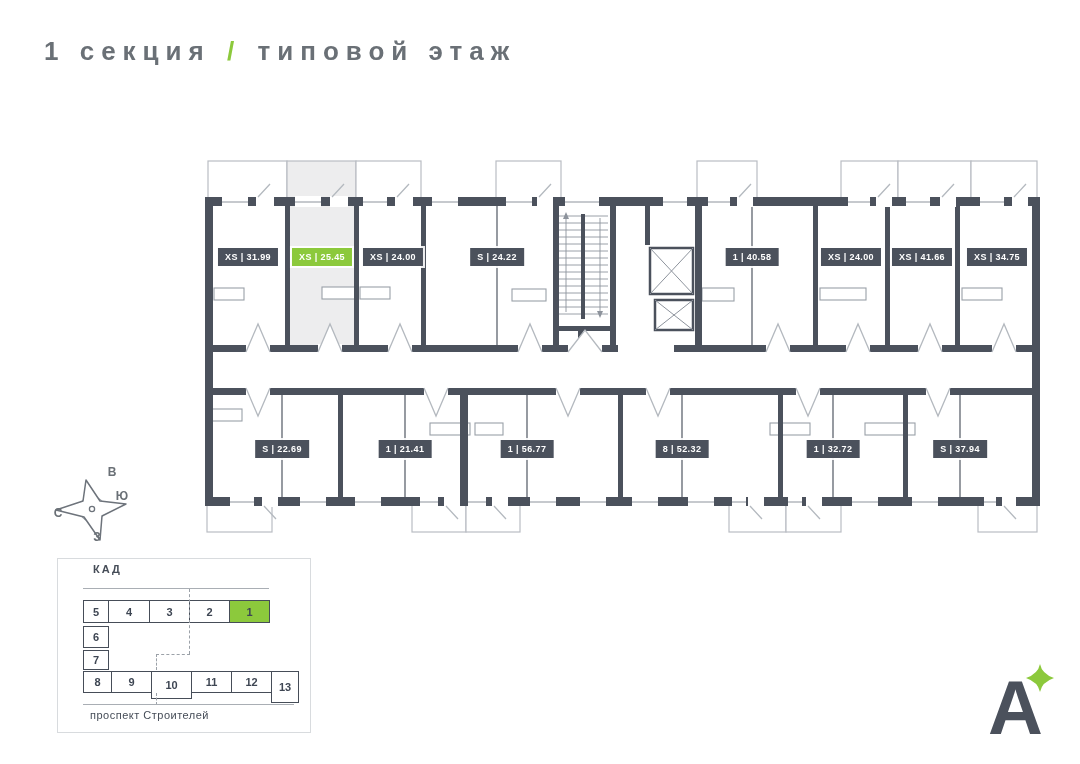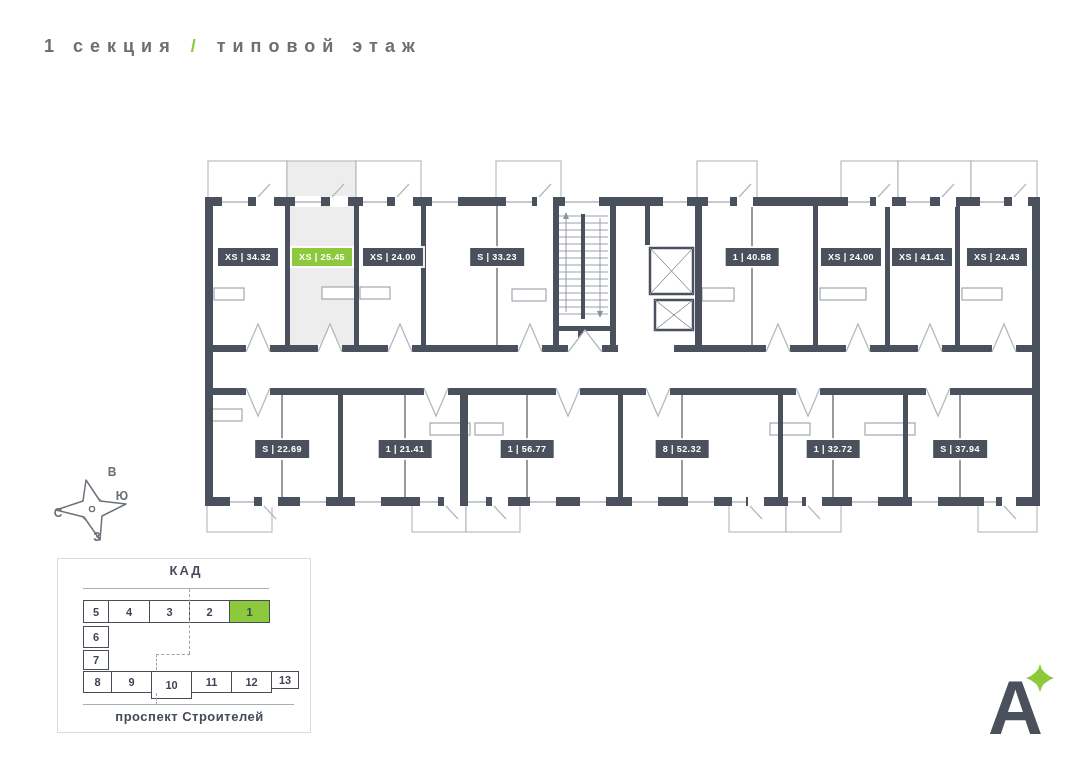--- a/index.html
+++ b/index.html
@@ -7,7 +7,7 @@
        font-family:"Liberation Sans",sans-serif;overflow:hidden}
   .abs{position:absolute}
   
-  .title{position:absolute;left:44px;top:36px;font-size:18px;font-weight:700;
+  .title{position:absolute;left:44px;top:36px;font-size:26px;font-weight:700;
          letter-spacing:7px;color:#6a7076;white-space:nowrap}
   .title .sep{color:#8cc93c;padding:0 2px}
   

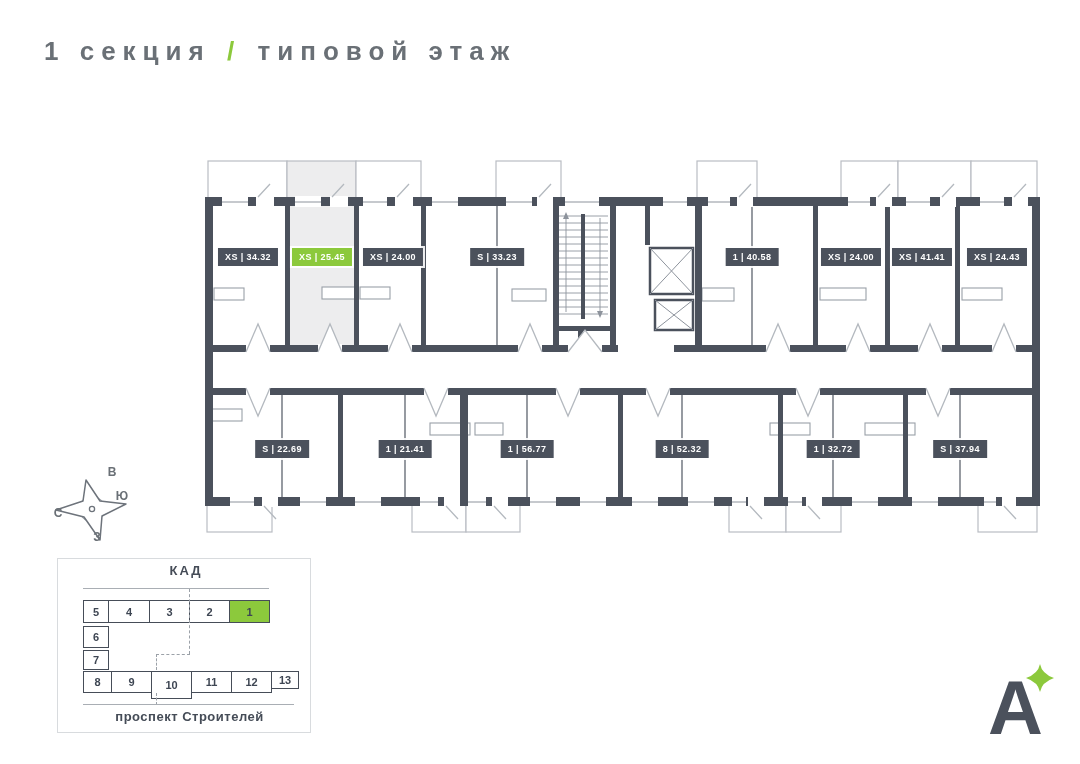--- a/index.html
+++ b/index.html
@@ -230,7 +230,7 @@
   </g>
 </svg>
 
-<div class="badge" style="left:248px;top:257px">XS | 34.32</div>
+<div class="badge" style="left:248px;top:257px">XS | 31.99</div>
 <div class="badge active" style="left:322px;top:257px">XS | 25.45</div>
 <div class="badge" style="left:393px;top:257px">XS | 24.00</div>
 <div class="badge" style="left:497px;top:257px">S | 33.23</div>

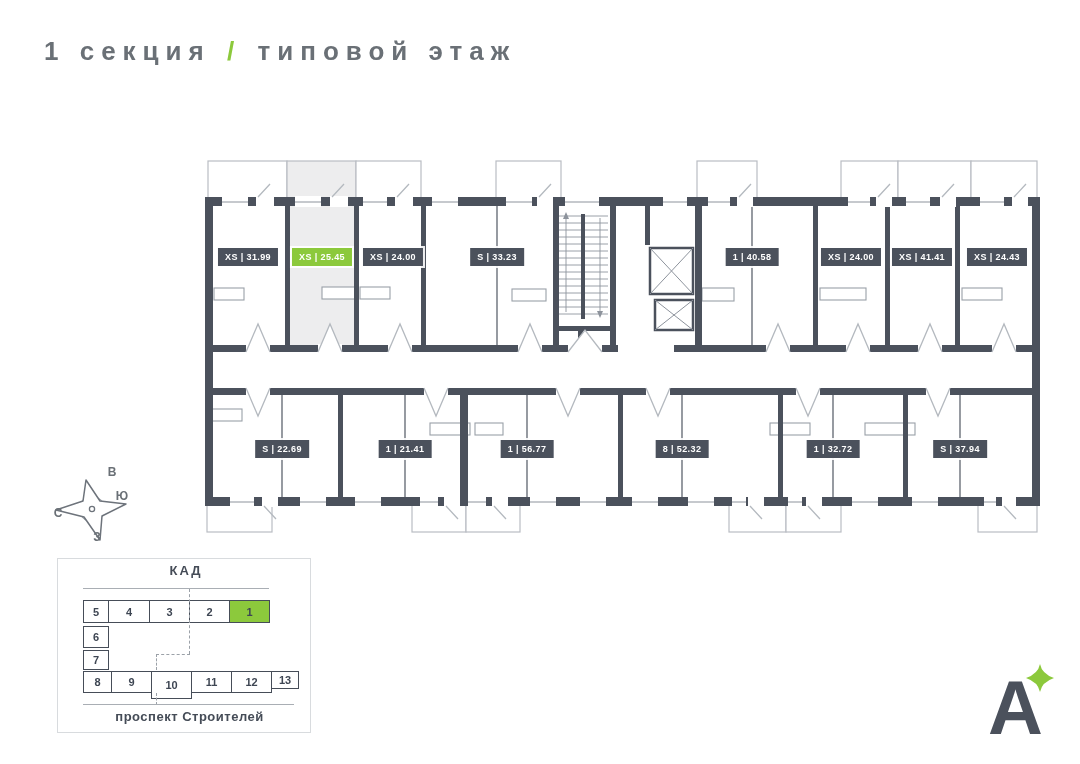--- a/index.html
+++ b/index.html
@@ -233,7 +233,7 @@
 <div class="badge" style="left:248px;top:257px">XS | 31.99</div>
 <div class="badge active" style="left:322px;top:257px">XS | 25.45</div>
 <div class="badge" style="left:393px;top:257px">XS | 24.00</div>
-<div class="badge" style="left:497px;top:257px">S | 33.23</div>
+<div class="badge" style="left:497px;top:257px">S | 24.22</div>
 <div class="badge" style="left:752px;top:257px">1 | 40.58</div>
 <div class="badge" style="left:851px;top:257px">XS | 24.00</div>
 <div class="badge" style="left:922px;top:257px">XS | 41.41</div>

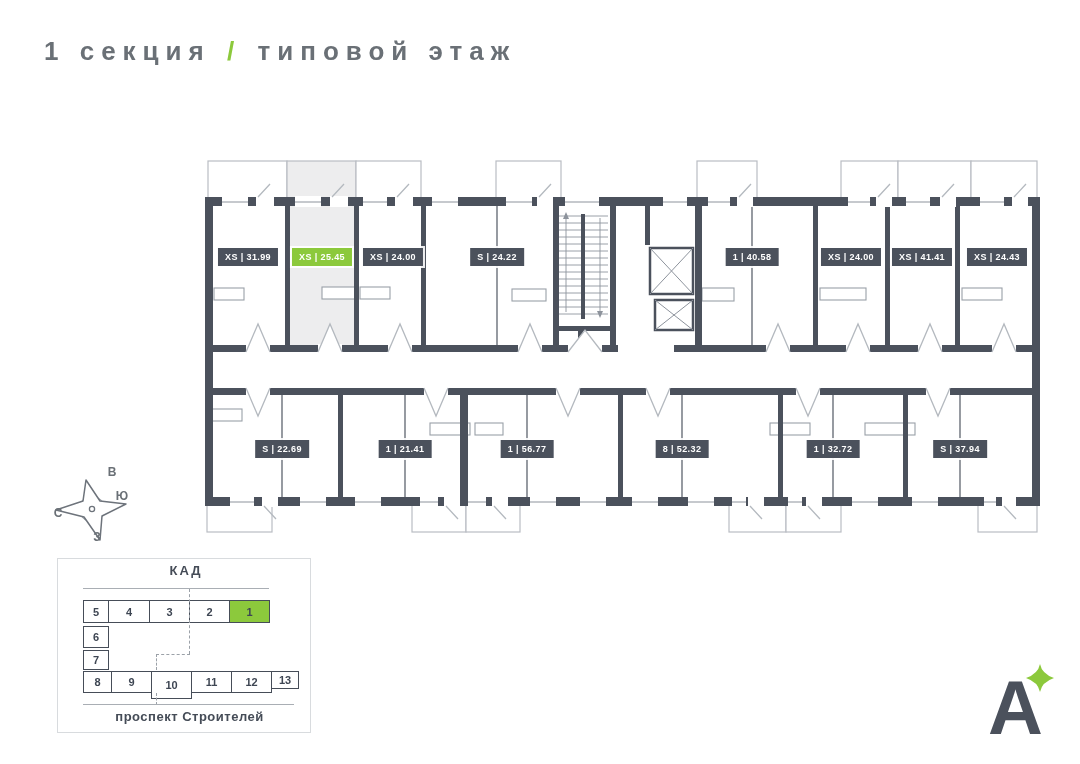--- a/index.html
+++ b/index.html
@@ -236,7 +236,7 @@
 <div class="badge" style="left:497px;top:257px">S | 24.22</div>
 <div class="badge" style="left:752px;top:257px">1 | 40.58</div>
 <div class="badge" style="left:851px;top:257px">XS | 24.00</div>
-<div class="badge" style="left:922px;top:257px">XS | 41.41</div>
+<div class="badge" style="left:922px;top:257px">XS | 41.66</div>
 <div class="badge" style="left:997px;top:257px">XS | 24.43</div>
 <div class="badge" style="left:282px;top:449px">S | 22.69</div>
 <div class="badge" style="left:405px;top:449px">1 | 21.41</div>

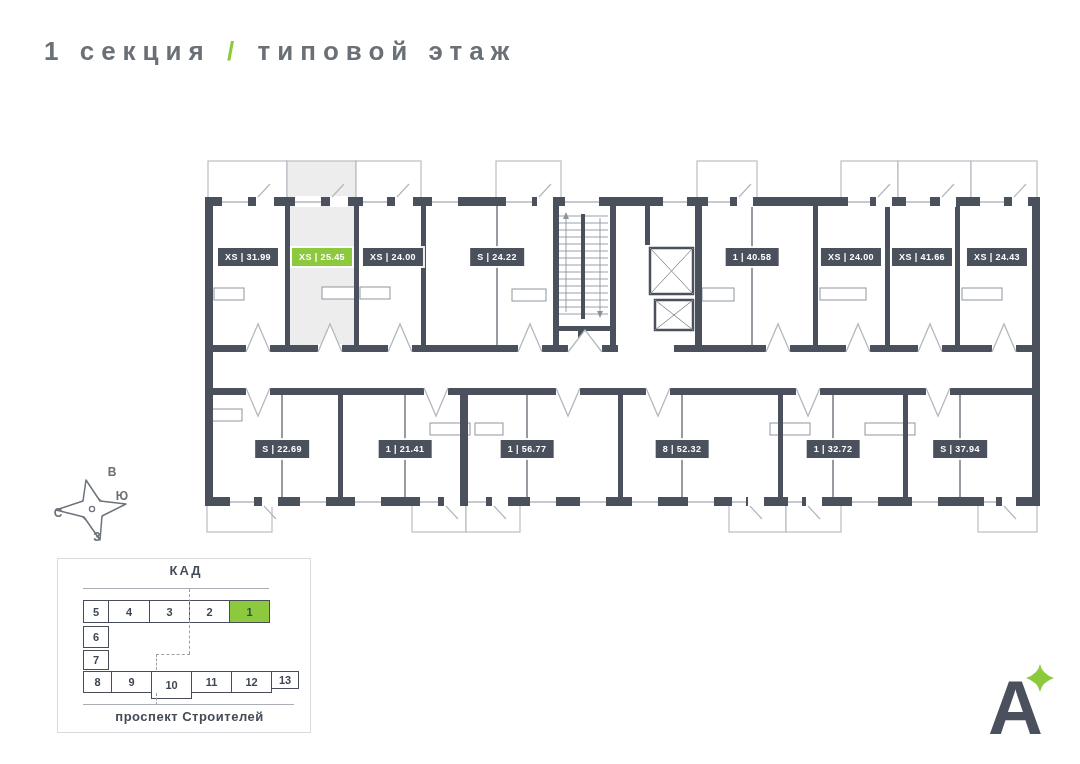--- a/index.html
+++ b/index.html
@@ -237,7 +237,7 @@
 <div class="badge" style="left:752px;top:257px">1 | 40.58</div>
 <div class="badge" style="left:851px;top:257px">XS | 24.00</div>
 <div class="badge" style="left:922px;top:257px">XS | 41.66</div>
-<div class="badge" style="left:997px;top:257px">XS | 24.43</div>
+<div class="badge" style="left:997px;top:257px">XS | 34.75</div>
 <div class="badge" style="left:282px;top:449px">S | 22.69</div>
 <div class="badge" style="left:405px;top:449px">1 | 21.41</div>
 <div class="badge" style="left:527px;top:449px">1 | 56.77</div>

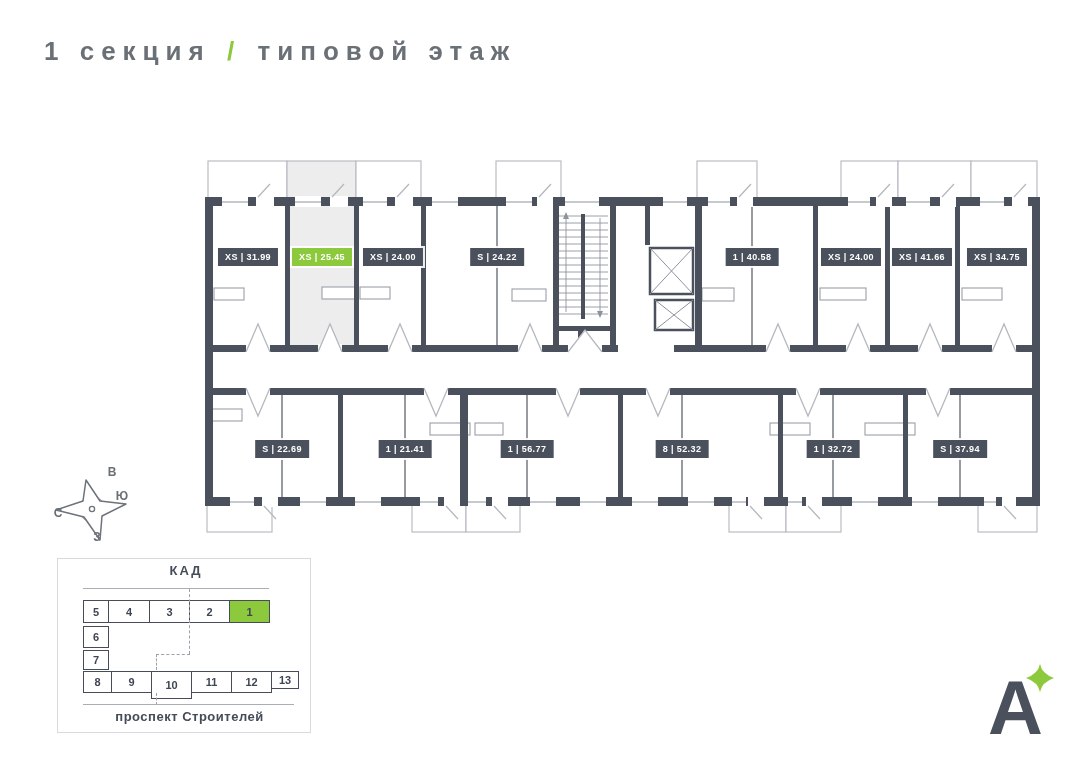--- a/index.html
+++ b/index.html
@@ -23,7 +23,7 @@
   
   .minimap{position:absolute;left:57px;top:558px;width:252px;height:173px;
            border:1px solid #d8dbde;background:#fff}
-  .mm-road{position:absolute;color:#454c57;font-weight:600;font-size:13px;text-align:center}
+  .mm-road{position:absolute;color:#454c57;font-weight:600;font-size:11px;}
   .mm-line{position:absolute;height:1px;background:#a9aeb4}
   .mm-box{position:absolute;border:1.5px solid #464d58;box-sizing:border-box;display:flex;
           align-items:center;justify-content:center;font-size:11px;font-weight:700;

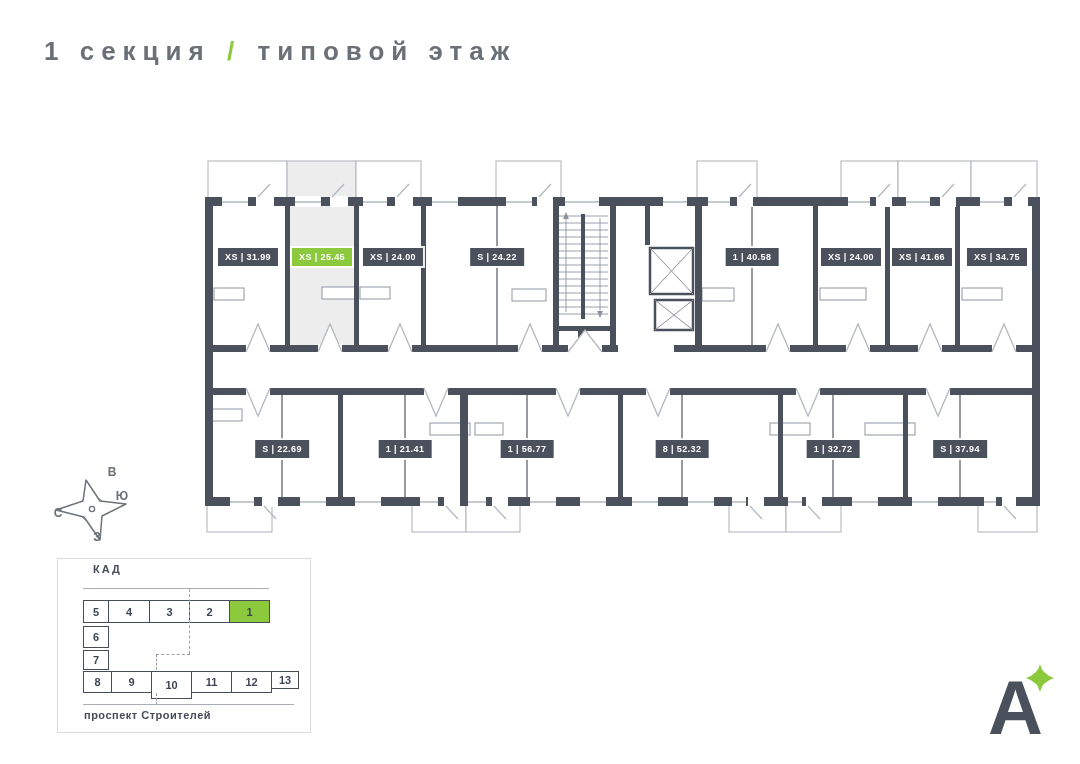--- a/index.html
+++ b/index.html
@@ -271,7 +271,7 @@
   <div class="mm-box" style="left:93px;top:112px;width:41px;height:28px">10</div>
   <div class="mm-box" style="left:133px;top:112px;width:41px;height:22px">11</div>
   <div class="mm-box" style="left:173px;top:112px;width:41px;height:22px">12</div>
-  <div class="mm-box" style="left:213px;top:112px;width:28px;height:18px">13</div>
+  <div class="mm-box" style="left:213px;top:112px;width:28px;height:32px">13</div>
 
   <div class="mm-dash-v" style="left:131px;top:30px;height:65px"></div>
   <div class="mm-dash-h" style="left:98px;top:95px;width:34px"></div>

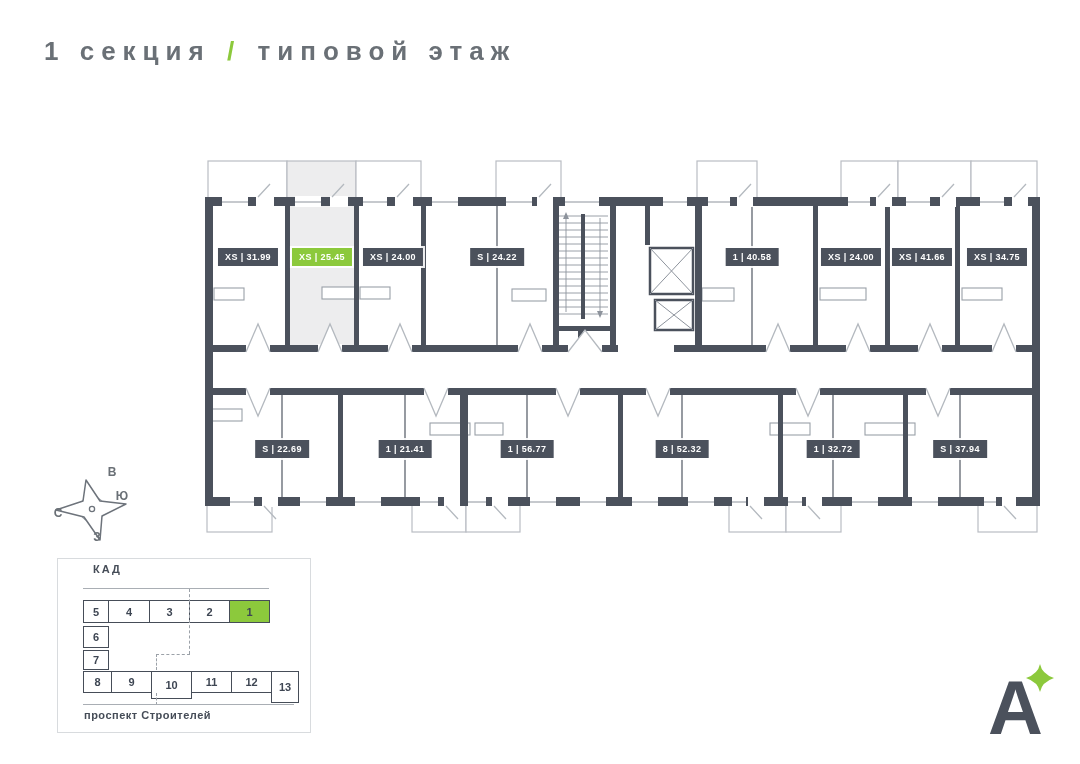--- a/index.html
+++ b/index.html
@@ -279,7 +279,7 @@
   <div class="mm-dash-v" style="left:98px;top:134px;height:12px"></div>
 
   <div class="mm-line" style="left:25px;top:145px;width:211px"></div>
-  <div class="mm-road" style="left:26px;top:150px;width:211px;letter-spacing:.5px;font-weight:700">проспект Строителей</div>
+  <div class="mm-road" style="left:32px;top:150px;width:211px;letter-spacing:.5px;font-weight:400">проспект Строителей</div>
 </div>
 
 <span class="logo-letter">А</span>

